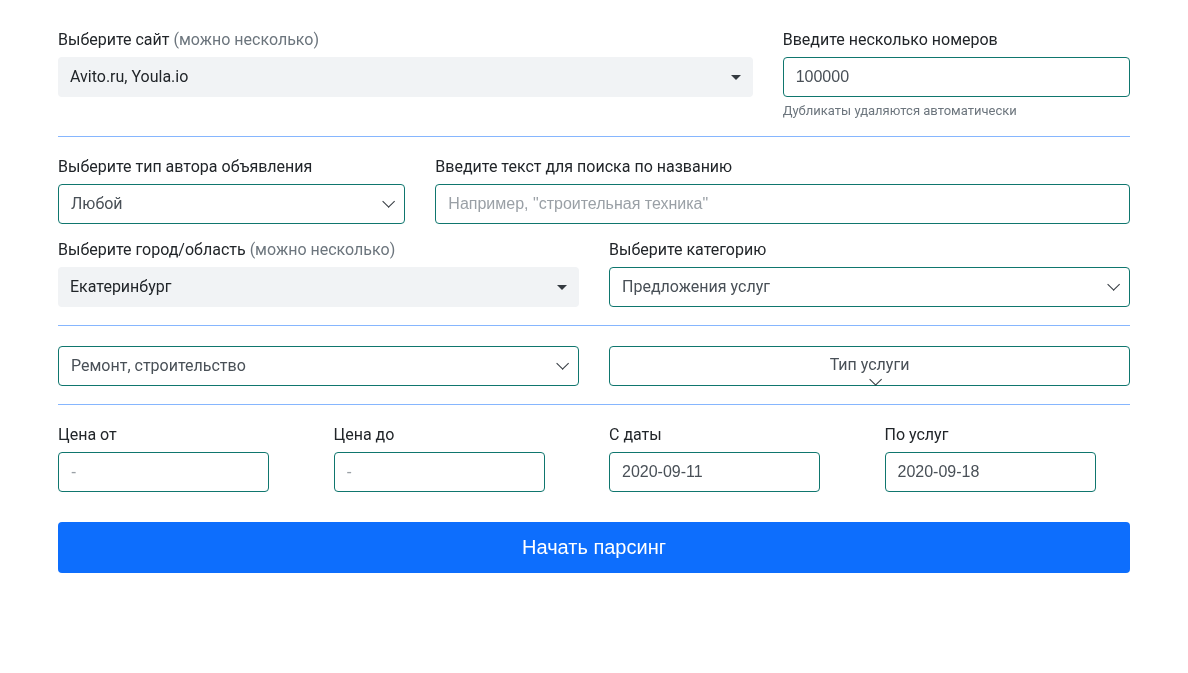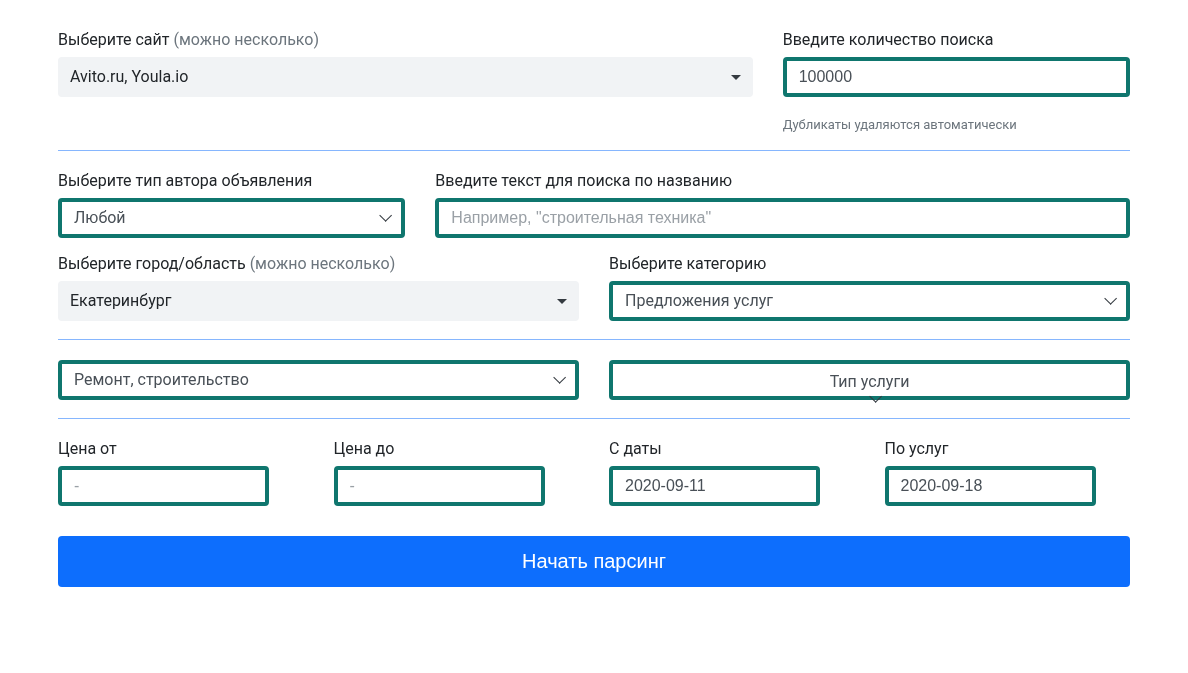--- a/index.html
+++ b/index.html
@@ -120,7 +120,7 @@
     </div>
   </div>
   <div class="col">
-    <label class="field-label">Введите количество поиска</label>
+    <label class="field-label">Введите несколько номеров</label>
     <input type="text" class="form-control" value="100000" style="">
     <div class="help-text">Дубликаты удаляются автоматически</div>
   </div>

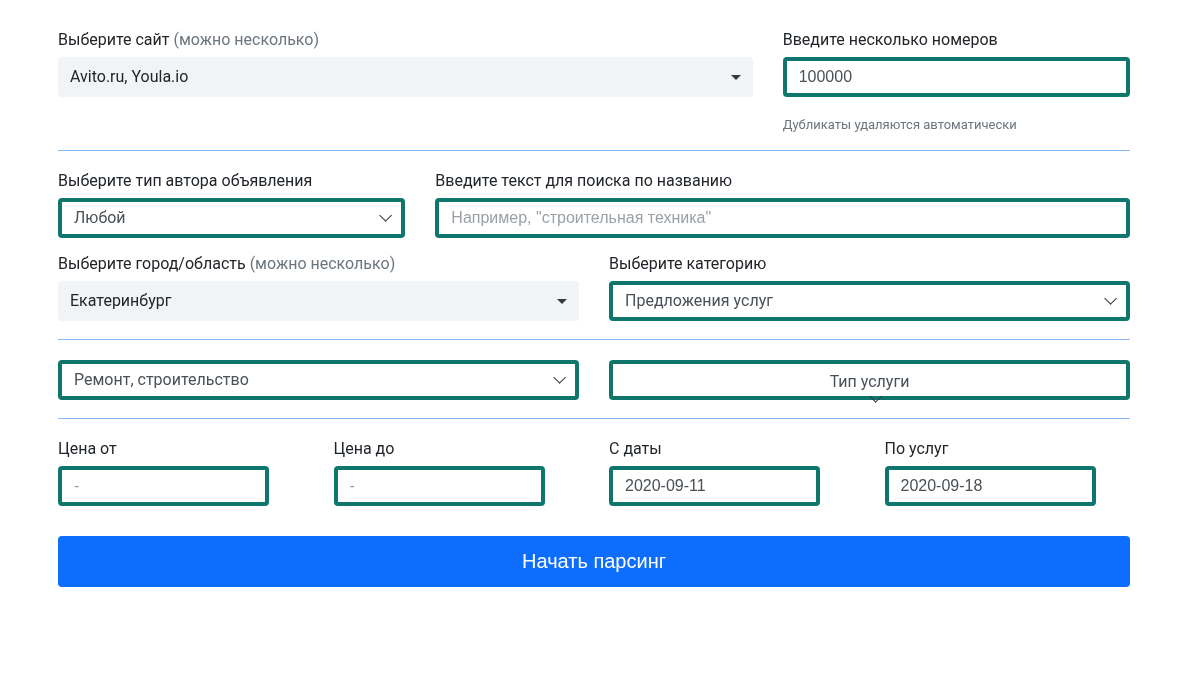--- a/index.html
+++ b/index.html
@@ -40,7 +40,7 @@
       font-size: 16px;
       color: #495057;
       background-color: #fff;
-      border: 4px solid #0f766e;
+      border: 1px solid #0f766e;
       border-radius: 4px;
       line-height: 1.5;
     }

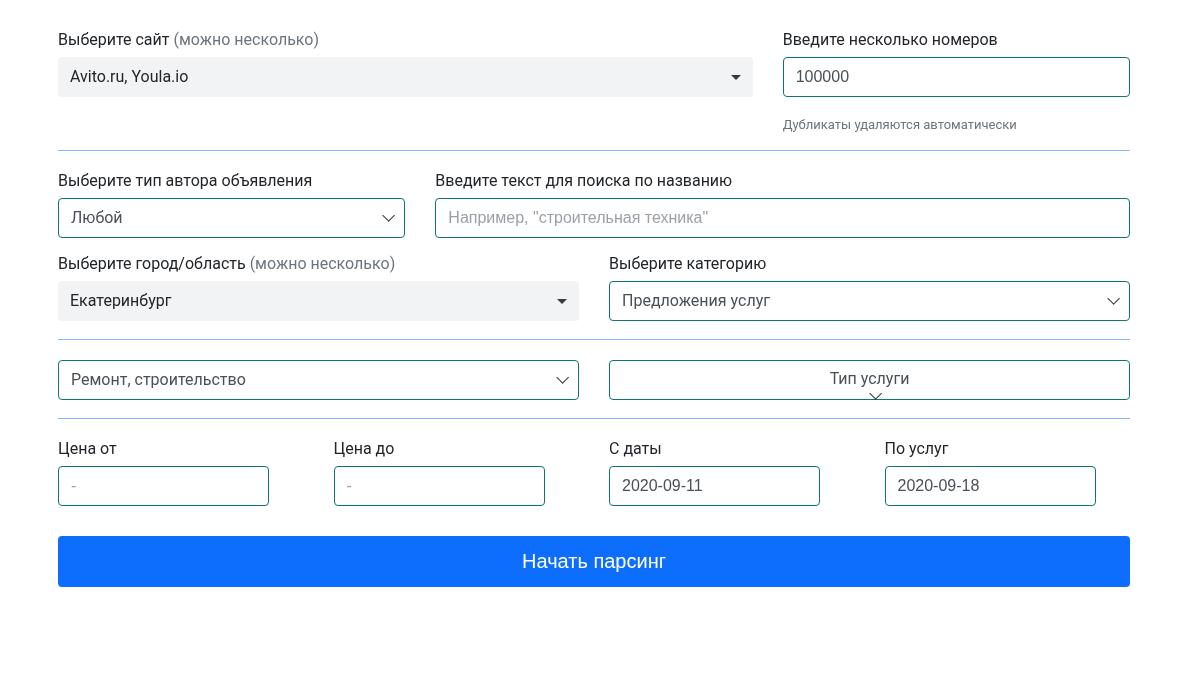--- a/index.html
+++ b/index.html
@@ -30,7 +30,7 @@
     .help-text {
       font-size: 13px;
       color: #6c757d;
-      margin-top: 20px;
+      margin-top: 6px;
     }
     .form-control, .form-select, .form-dropdown {
       display: block;

